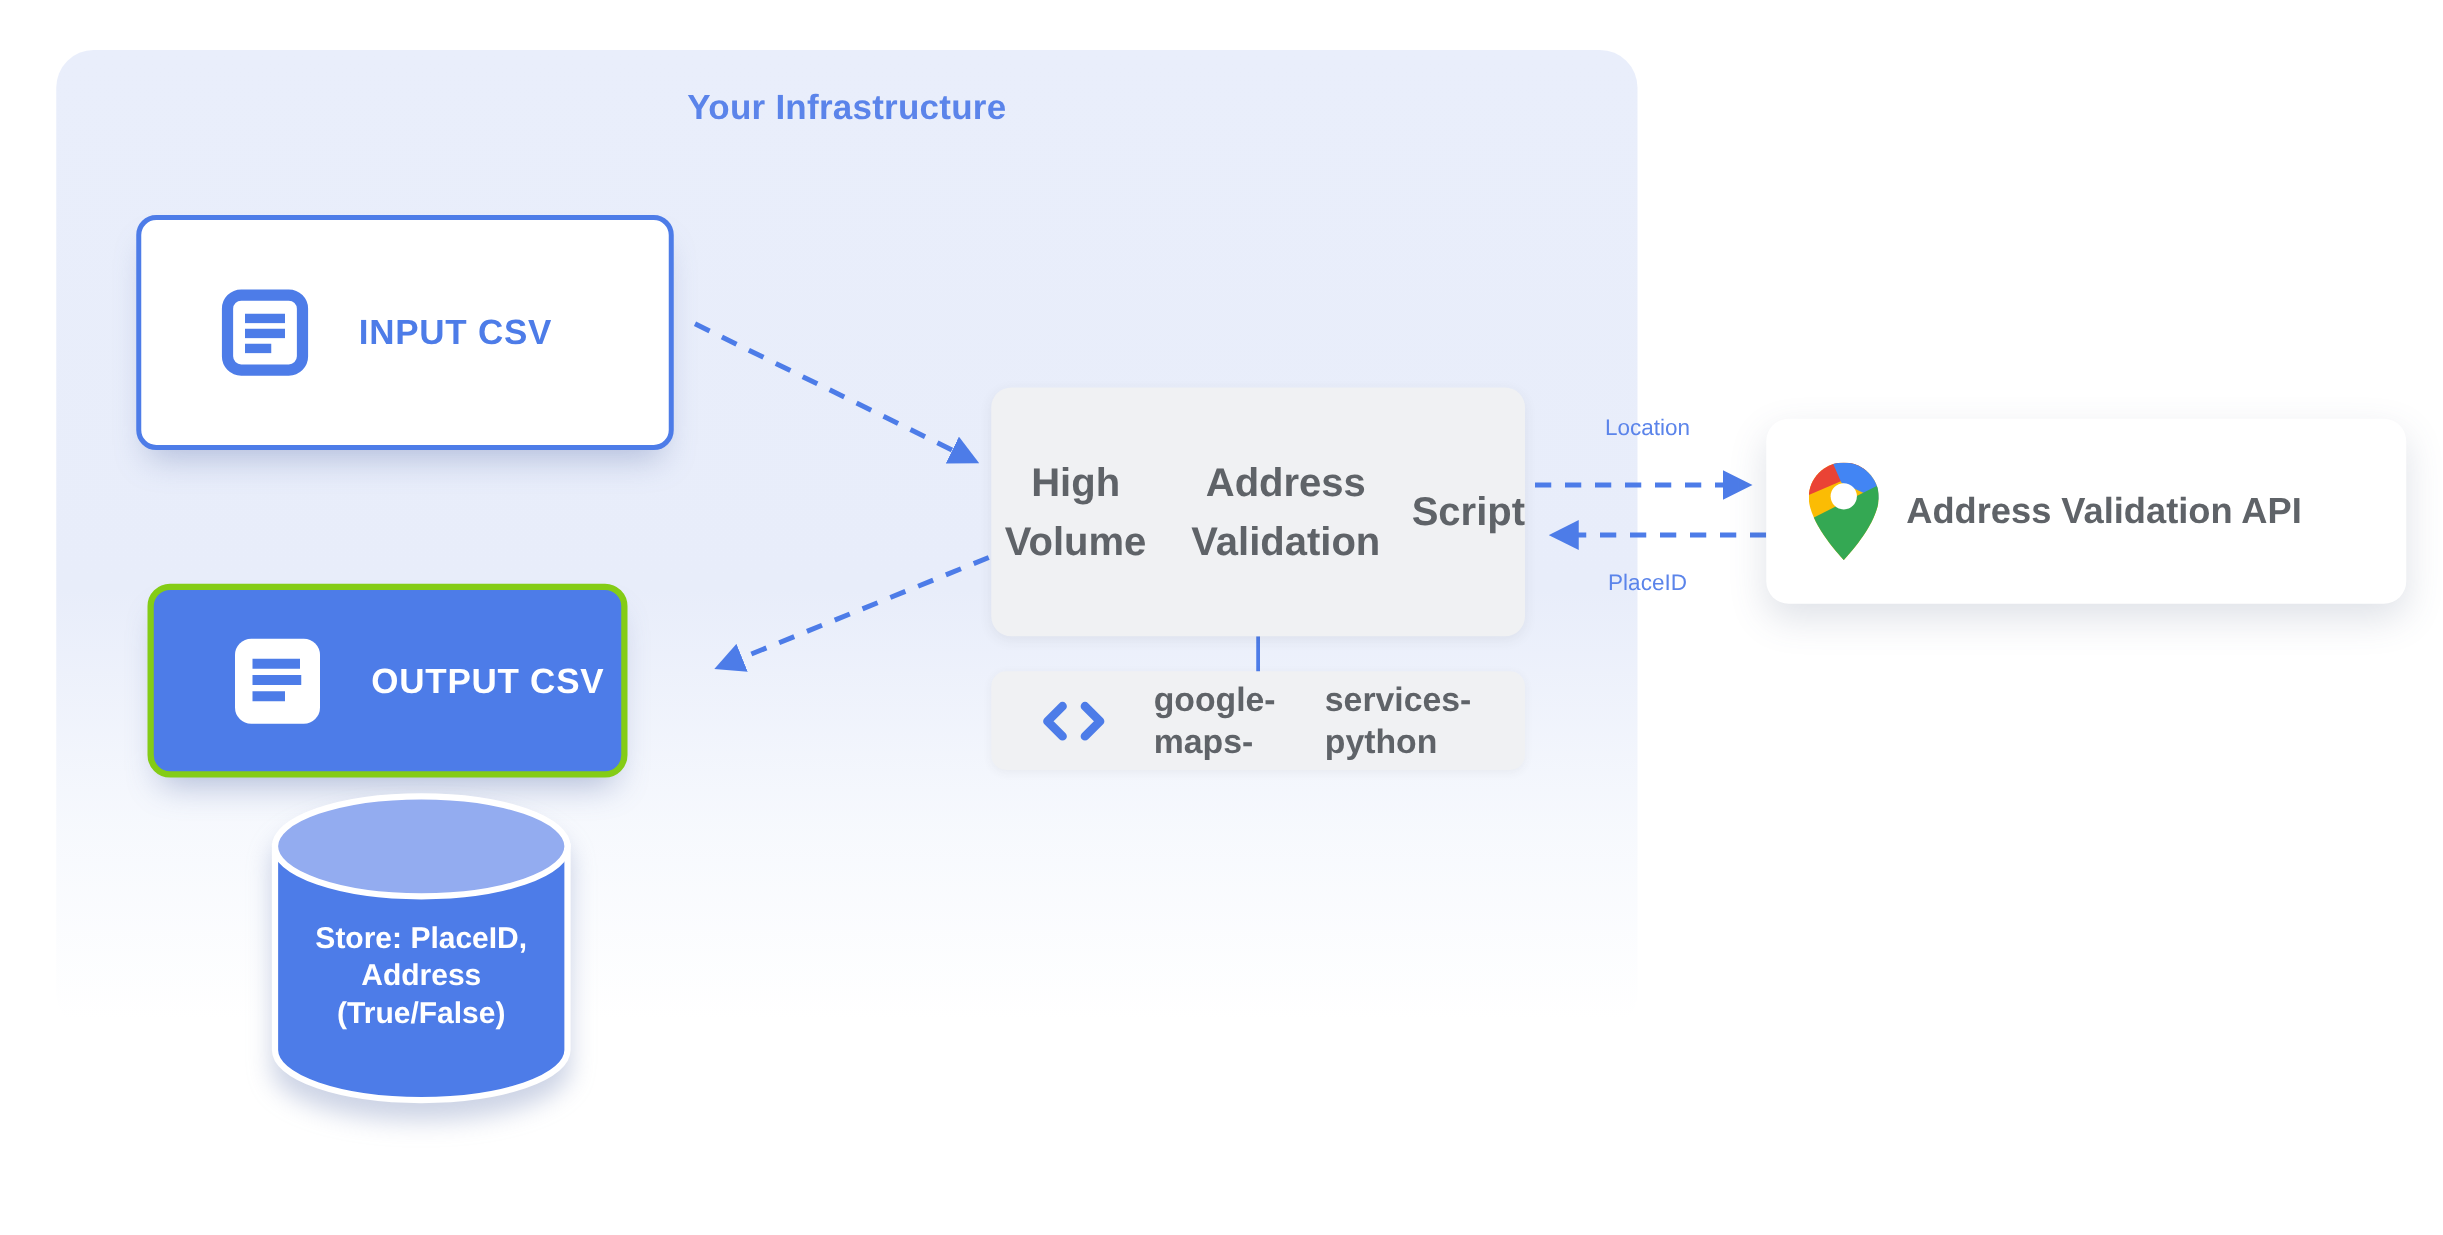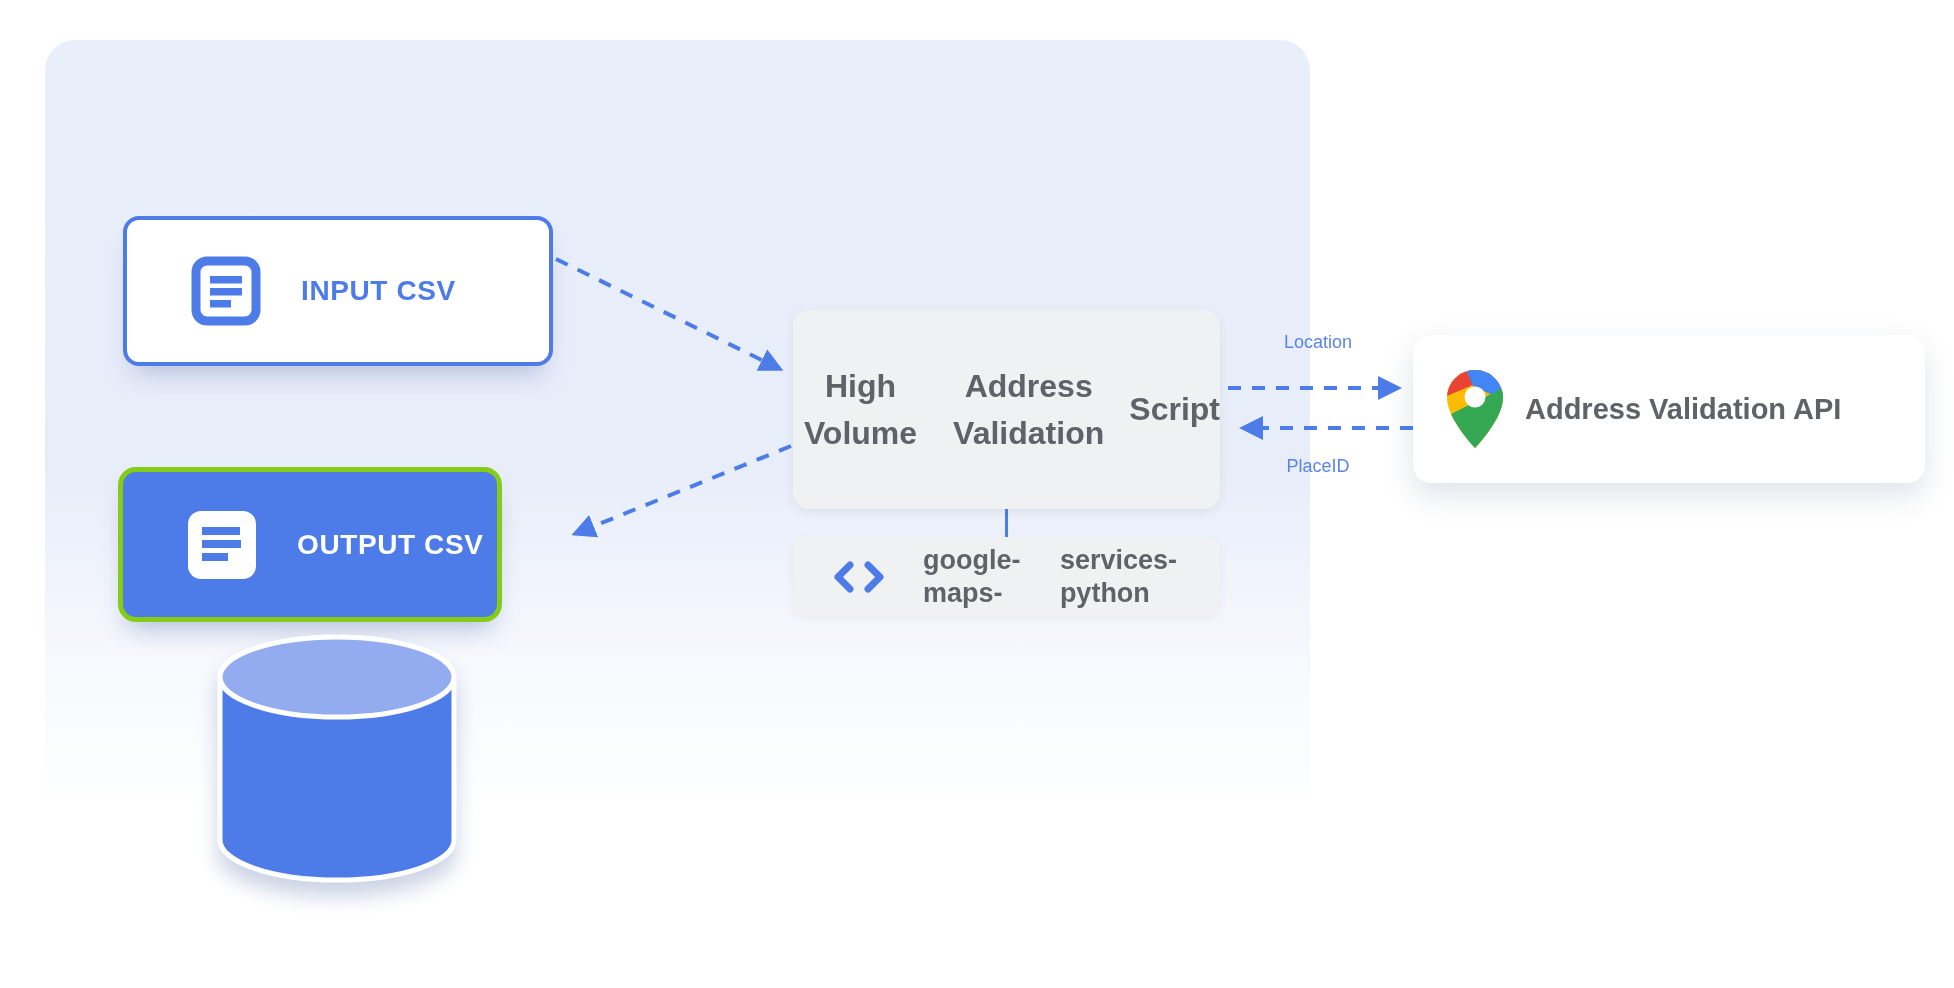--- a/index.html
+++ b/index.html
@@ -104,6 +104,7 @@
 <div class="canvas">
 
   <div class="infra"></div>
+  <div class="infra-title">Your Infrastructure</div>
 
   <svg class="edges-svg" viewBox="0 0 1954 988">
     <defs>

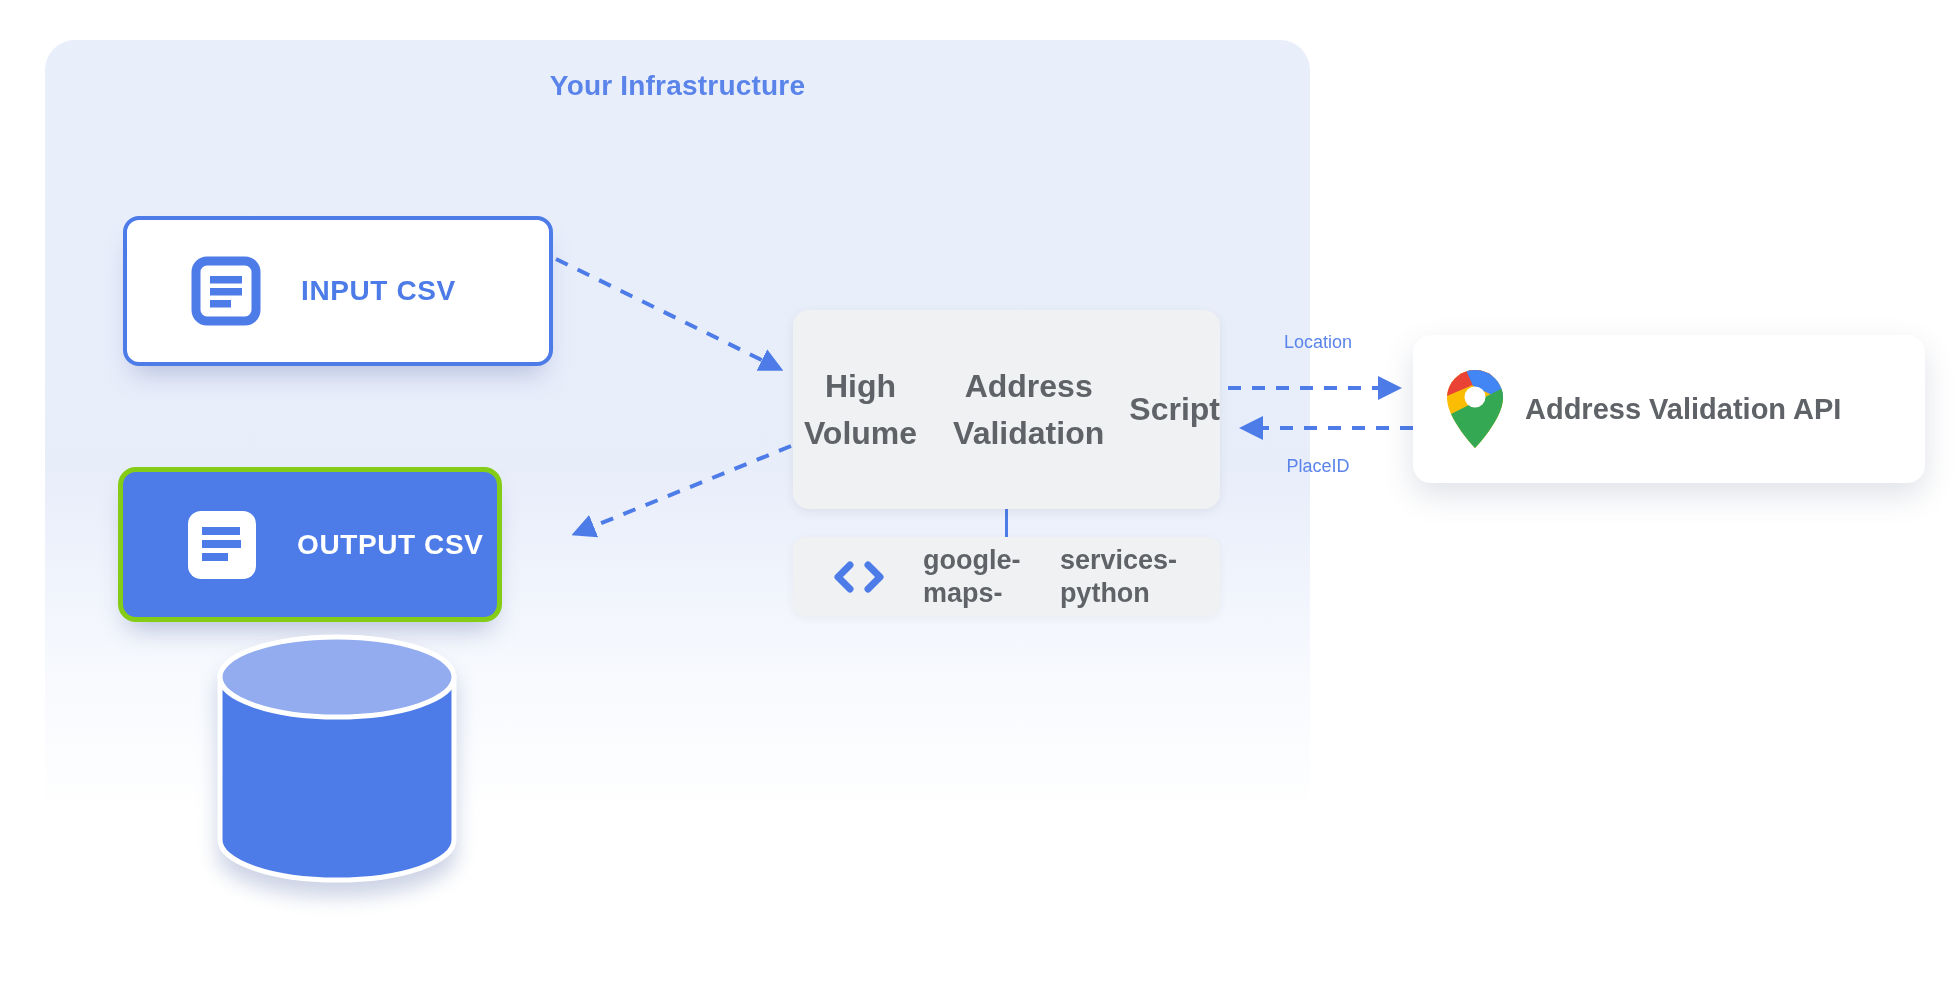--- a/index.html
+++ b/index.html
@@ -34,10 +34,9 @@
   
   .node{position:absolute;display:flex;align-items:center;}
   .input-box{
-    left:123px;top:172px;width:430px;height:150px;background:#ffffff;
+    left:109px;top:172px;width:430px;height:188px;background:#ffffff;
     border:4px solid var(--accent-blue);border-radius:16px;
     box-shadow:0 16px 26px -10px rgba(98,118,173,.40);
-    margin-top:44px;
   }
   .output-box{
     left:118px;top:467px;width:384px;height:155px;background:var(--accent-blue);

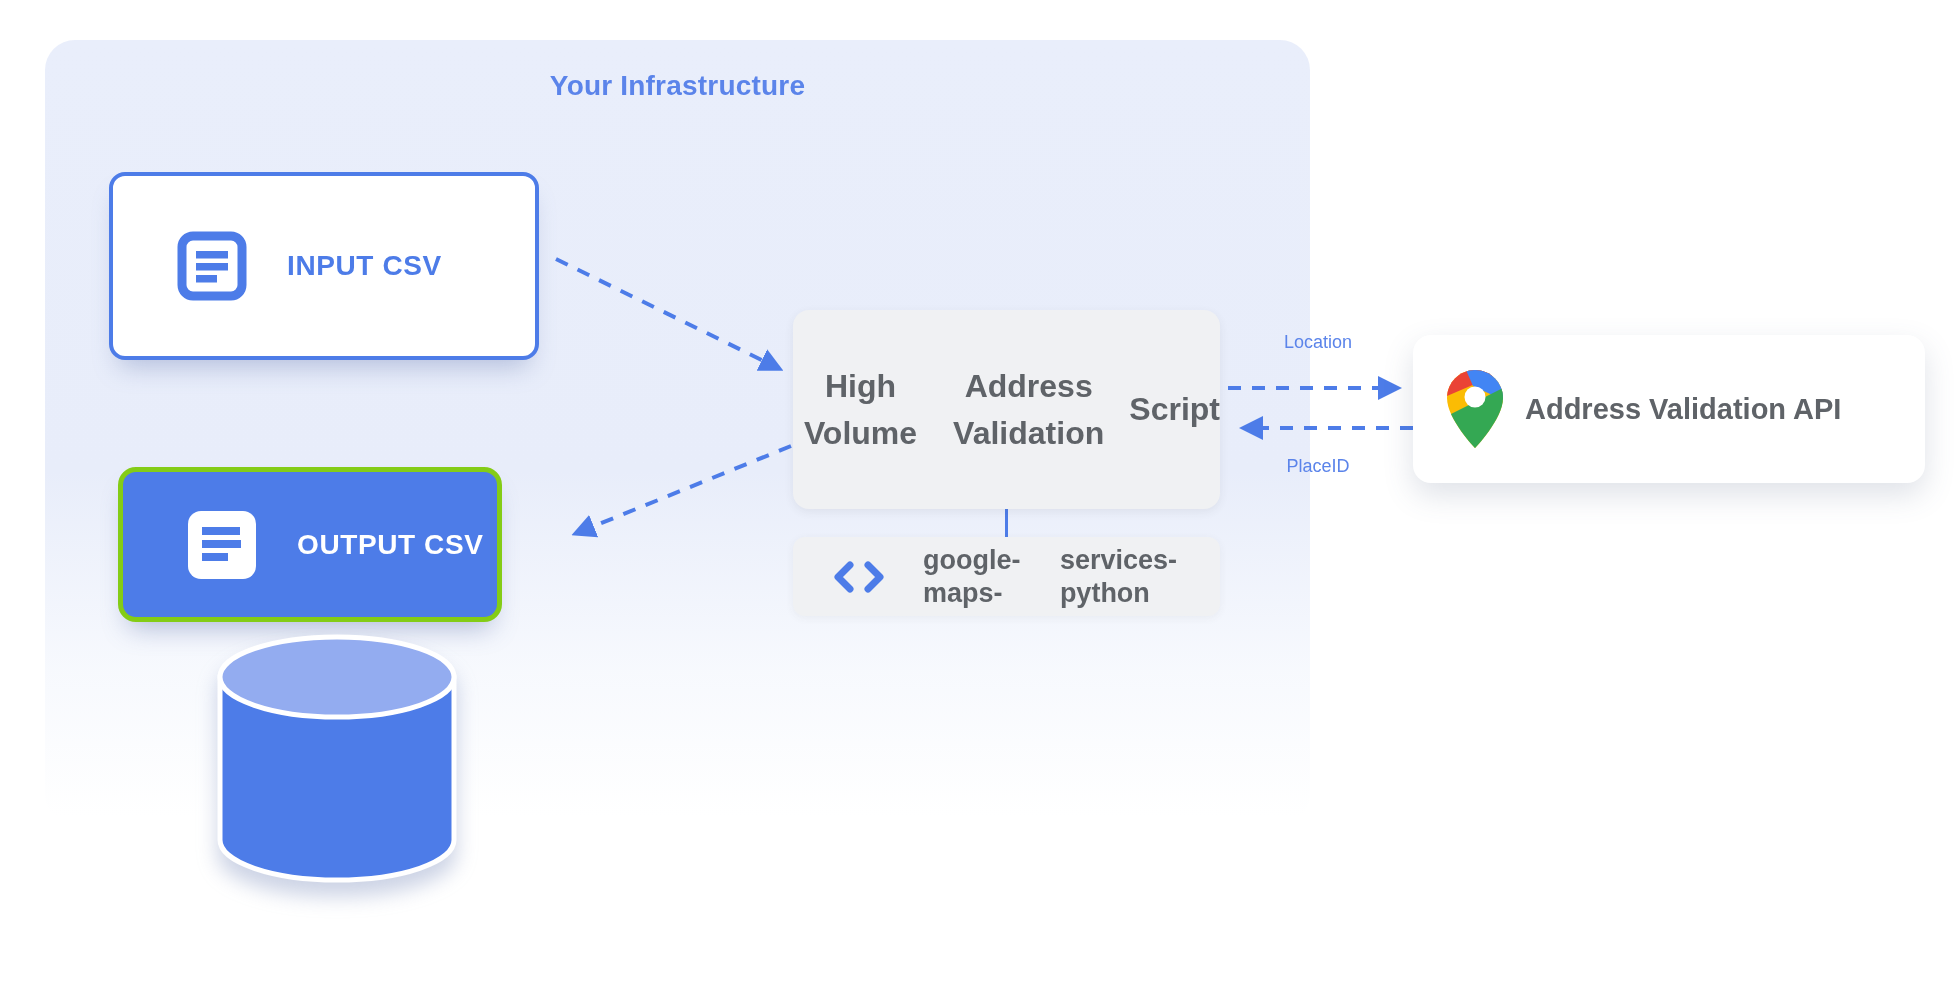--- a/index.html
+++ b/index.html
@@ -180,6 +180,11 @@
     <path d="M7 44 L7 207 A117 40 0 0 0 241 207 L241 44 Z" fill="var(--accent-blue)" stroke="#ffffff" stroke-width="5"></path>
     <ellipse cx="124" cy="44" rx="117" ry="40" fill="var(--cylinder-top)" stroke="#ffffff" stroke-width="5"></ellipse>
   </svg>
+  <div class="cyl-text">
+    <span class="cyl-line">Store: PlaceID,</span>
+    <span class="cyl-line">Address</span>
+    <span class="cyl-line">(True/False)</span>
+  </div>
 
 </div>
 

